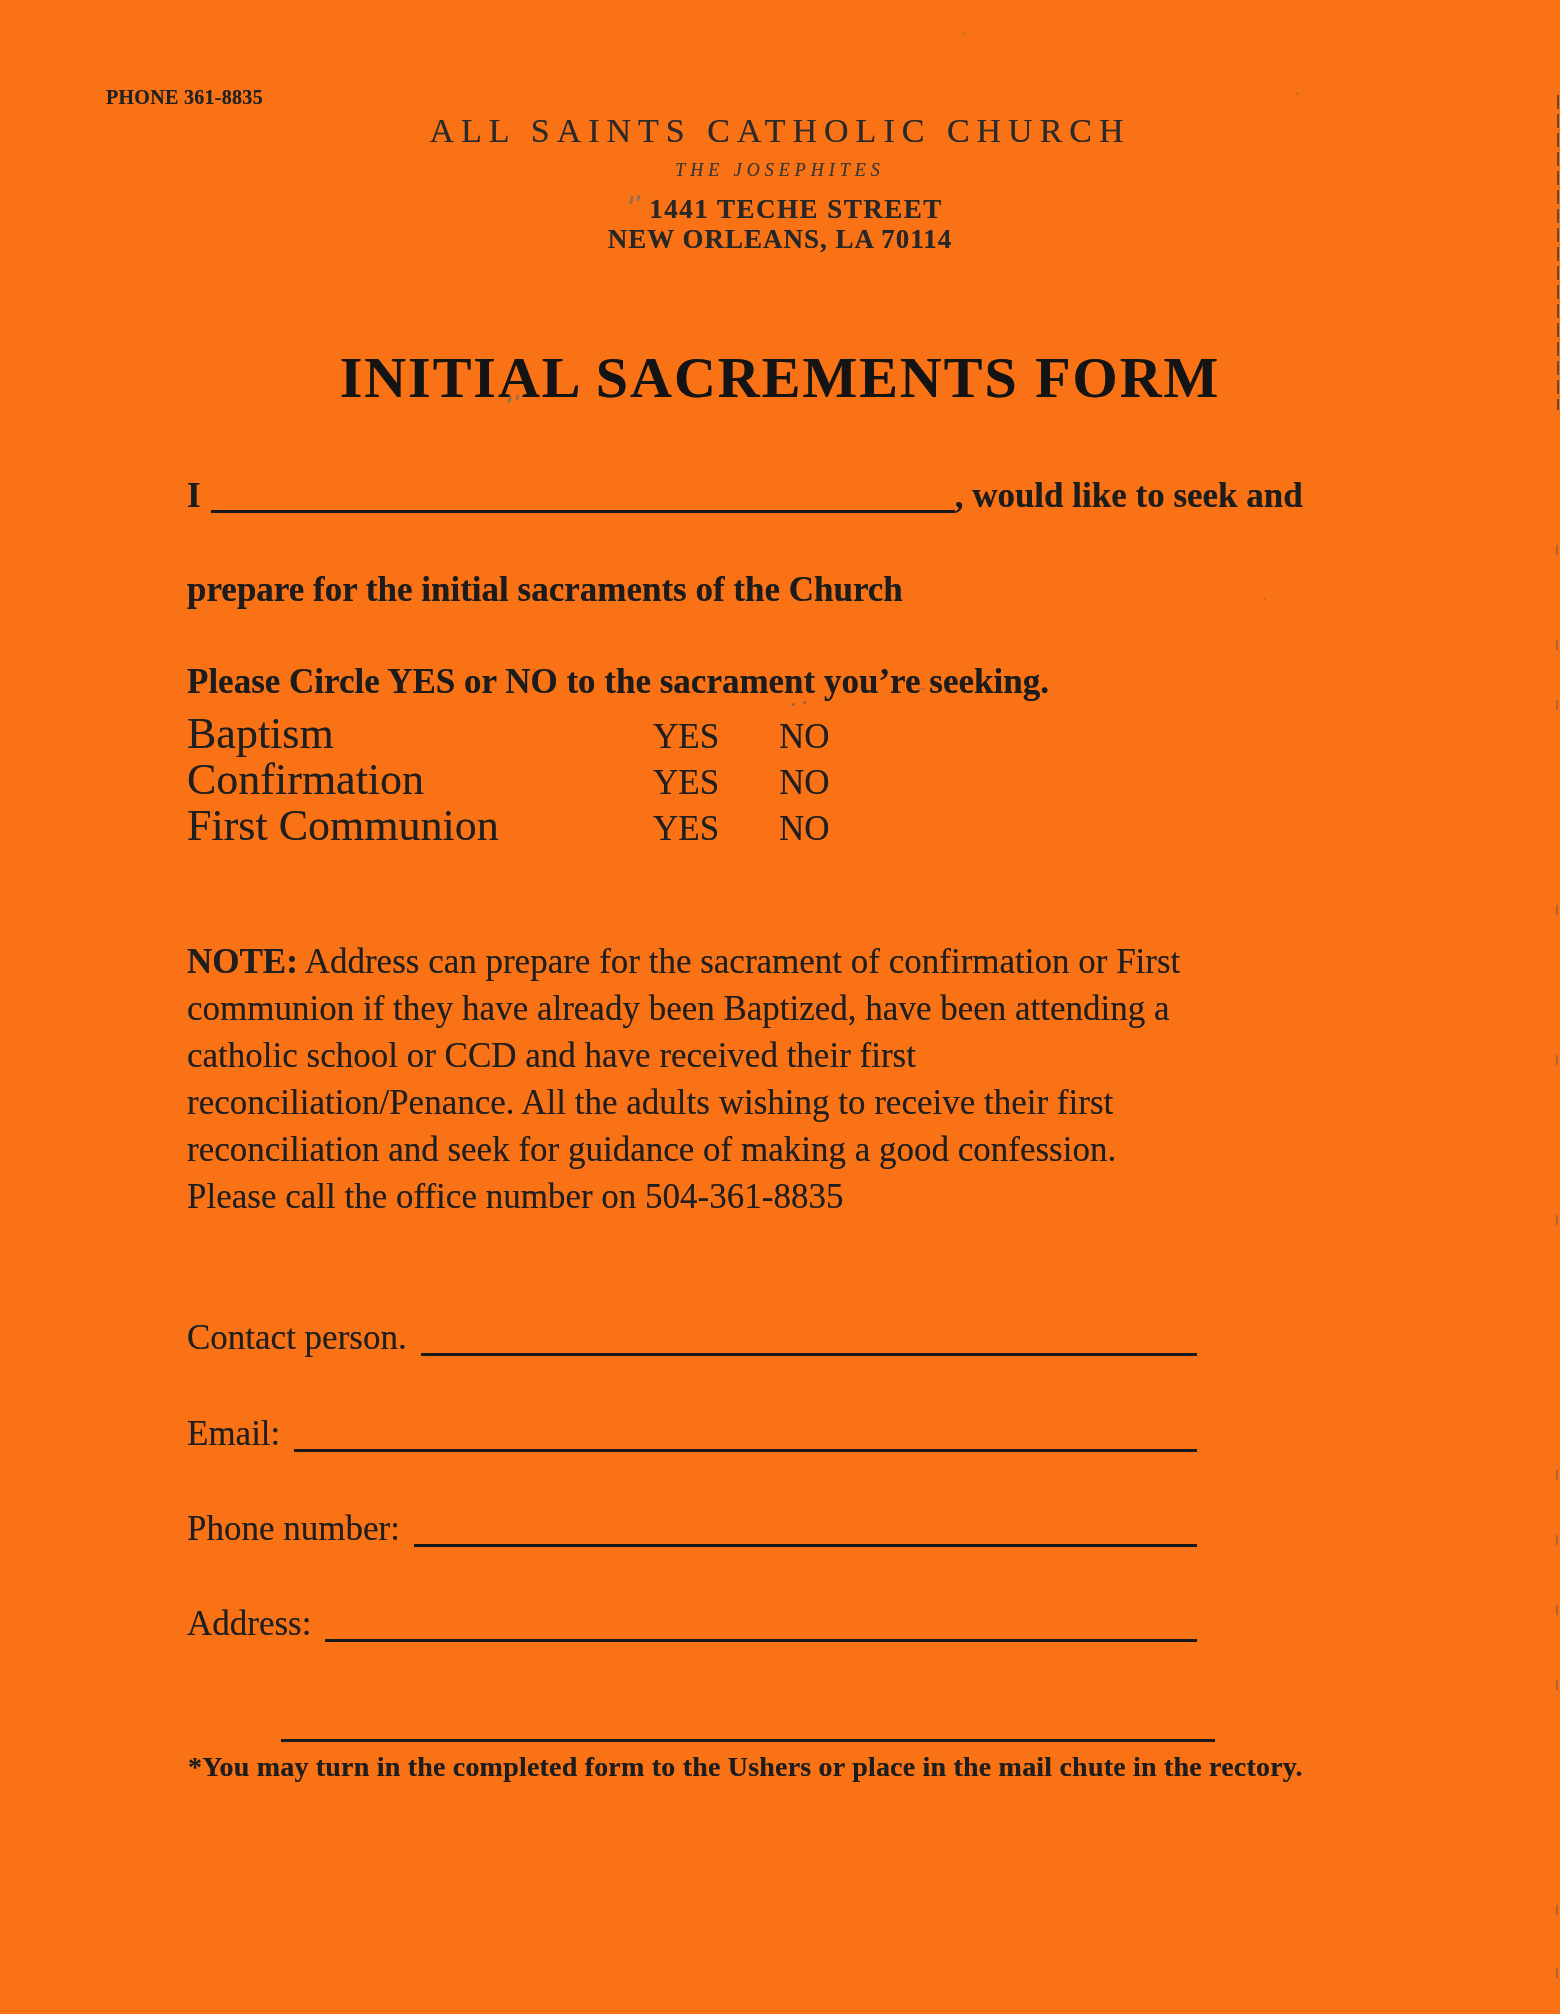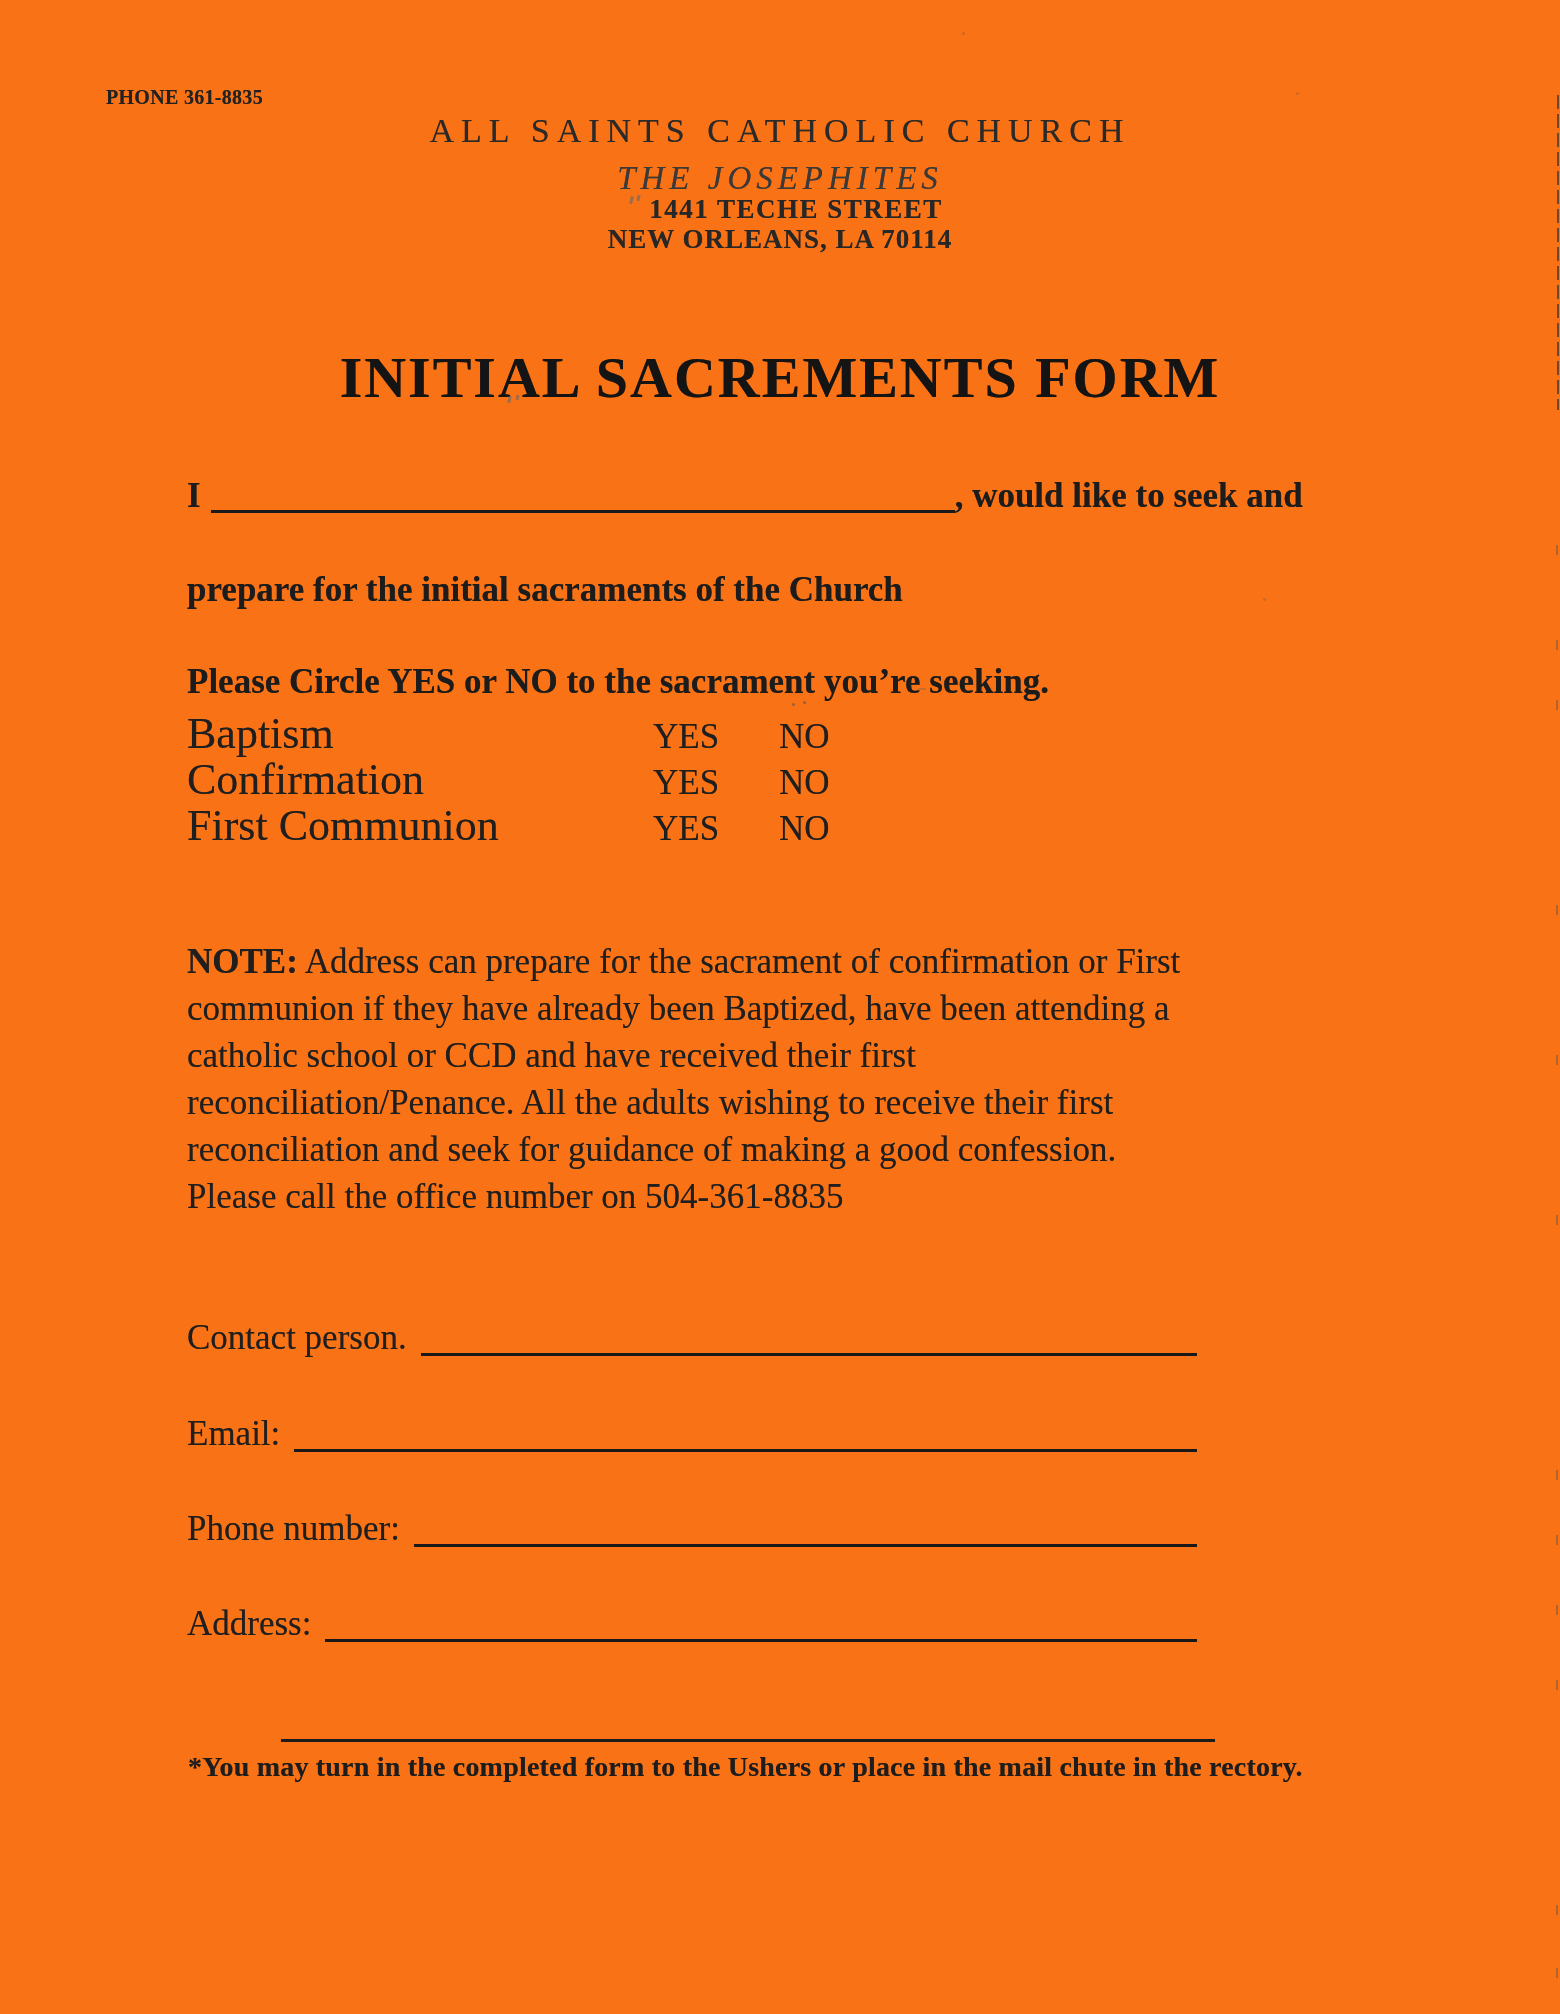--- a/index.html
+++ b/index.html
@@ -17,7 +17,7 @@
   .phone{left:106px;top:86px;font-size:20px;letter-spacing:0.3px;font-weight:bold;color:#222;}
   .center-line{left:0;width:100%;text-align:center;white-space:nowrap;}
   .church{top:112px;font-size:34px;letter-spacing:7px;color:#2a2a2a;}
-  .josephites{top:160px;font-size:33px;font-style:italic;letter-spacing:5px;color:#3a3a3a;}
+  .josephites{top:160px;font-size:18px;font-style:italic;letter-spacing:5px;color:#3a3a3a;}
   .street{top:194px;font-size:27px;font-weight:bold;letter-spacing:1.5px;color:#272727;padding-left:16px;}
   .city{top:224px;font-size:27px;font-weight:bold;letter-spacing:1px;color:#272727;}
   

